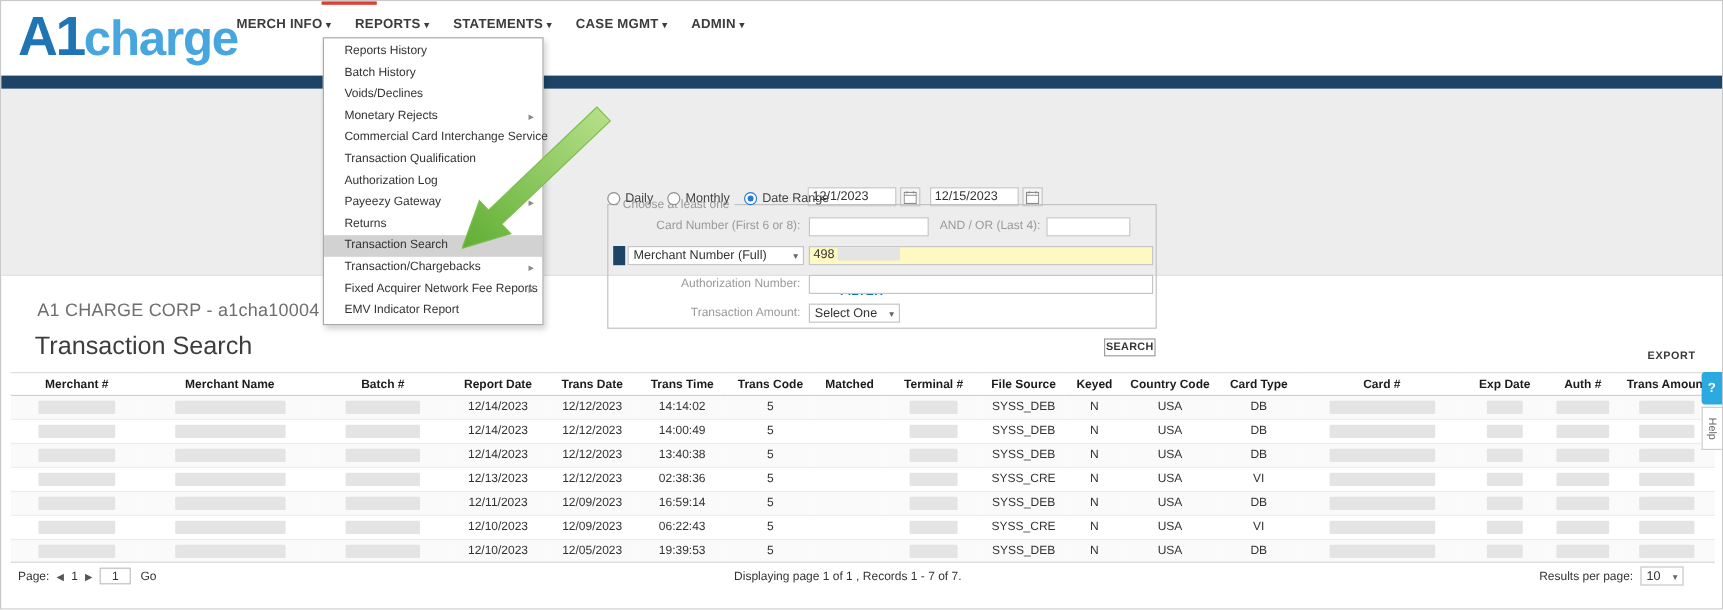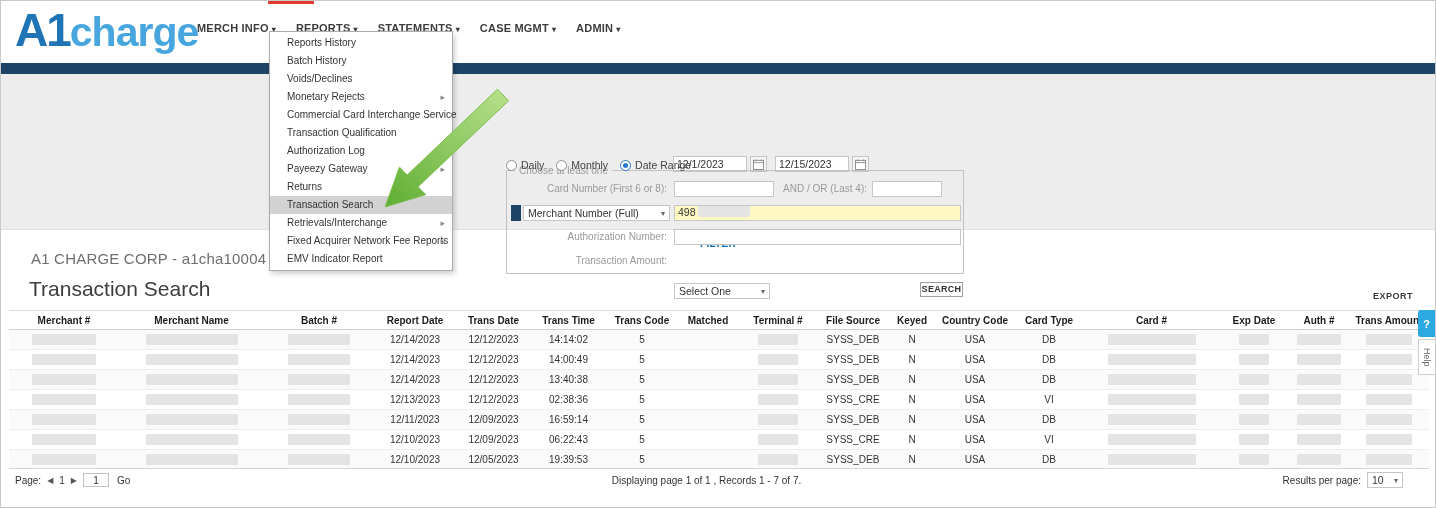--- a/index.html
+++ b/index.html
@@ -11,7 +11,7 @@
   .logo{position:absolute;left:14px;top:2px;cursor:pointer;white-space:nowrap}
   .logo .p1{font-size:46px;font-weight:bold;color:#1e74b4;letter-spacing:-2px}
   .logo .p2{font-size:41px;font-weight:bold;color:#47a6dd;letter-spacing:-1px}
-  .main-nav{position:absolute;left:196px;top:21px;display:flex;gap:20px}
+  .main-nav{position:absolute;left:196px;top:13px;display:flex;gap:20px}
   .nav-item{font-size:11px;font-weight:bold;color:#3c3c3c;cursor:pointer;letter-spacing:.2px;white-space:nowrap}
   .nav-caret{font-size:8px;color:#3c3c3c;margin-left:3px}
   .red-mark{position:absolute;left:267px;top:0;width:46px;height:3px;background:#e03c31}

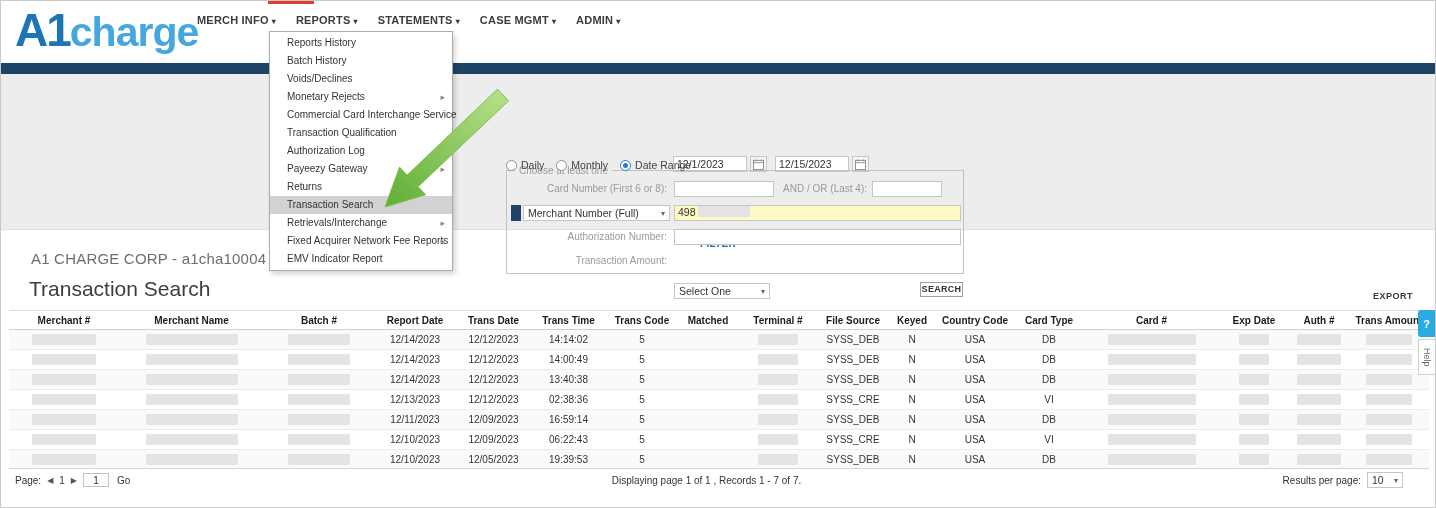--- a/index.html
+++ b/index.html
@@ -377,7 +377,7 @@
       <div class="menu-item"><span>Payeezy Gateway</span><span class="sub-arrow">▸</span></div>
       <div class="menu-item"><span>Returns</span></div>
       <div class="menu-item selected"><span>Transaction Search</span></div>
-      <div class="menu-item"><span>Retrievals/Interchange</span><span class="sub-arrow">▸</span></div>
+      <div class="menu-item"><span>Transaction/Chargebacks</span><span class="sub-arrow">▸</span></div>
       <div class="menu-item"><span>Fixed Acquirer Network Fee Reports</span><span class="sub-arrow">▸</span></div>
       <div class="menu-item"><span>EMV Indicator Report</span></div>
     </div>

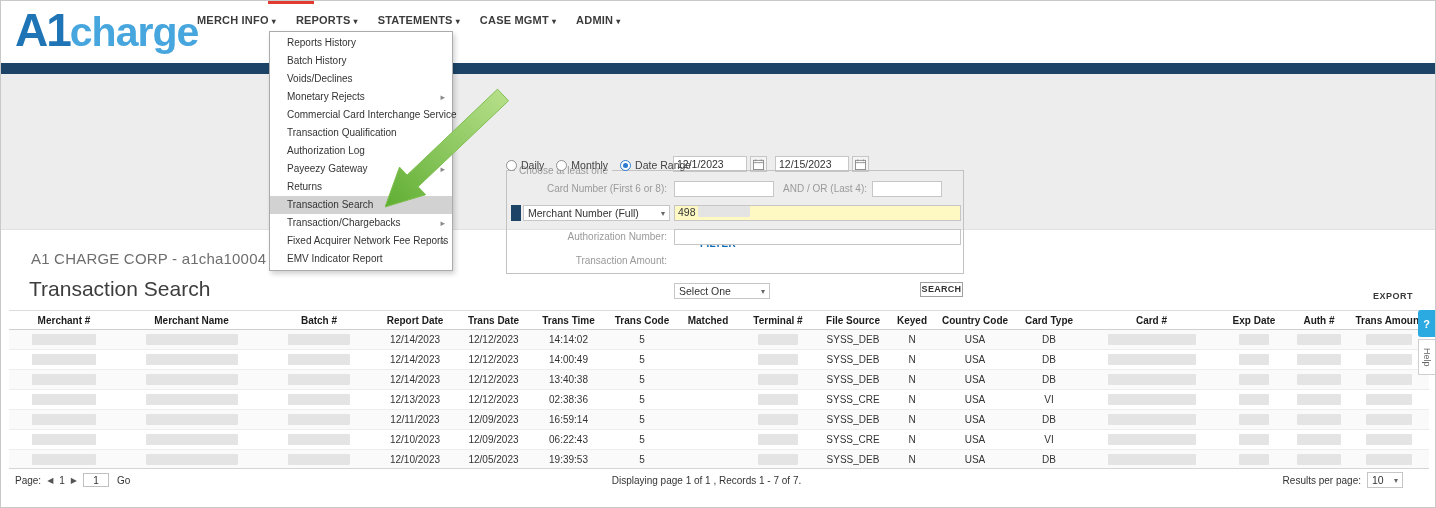--- a/index.html
+++ b/index.html
@@ -152,7 +152,7 @@
       <input class="fin" style="left: 167px; top: 58px; width: 287px;">
 
       <span class="flabel" style="left:0;top:82px;width:160px;">Transaction Amount:</span>
-      <div class="selectbox" style="left:167px;top:82px;width:96px;margin-top:30px;">
+      <div class="selectbox" style="left:167px;top:82px;width:76px;">
         <span>Select One</span>
         <span class="caret-i">▾</span>
       </div>

